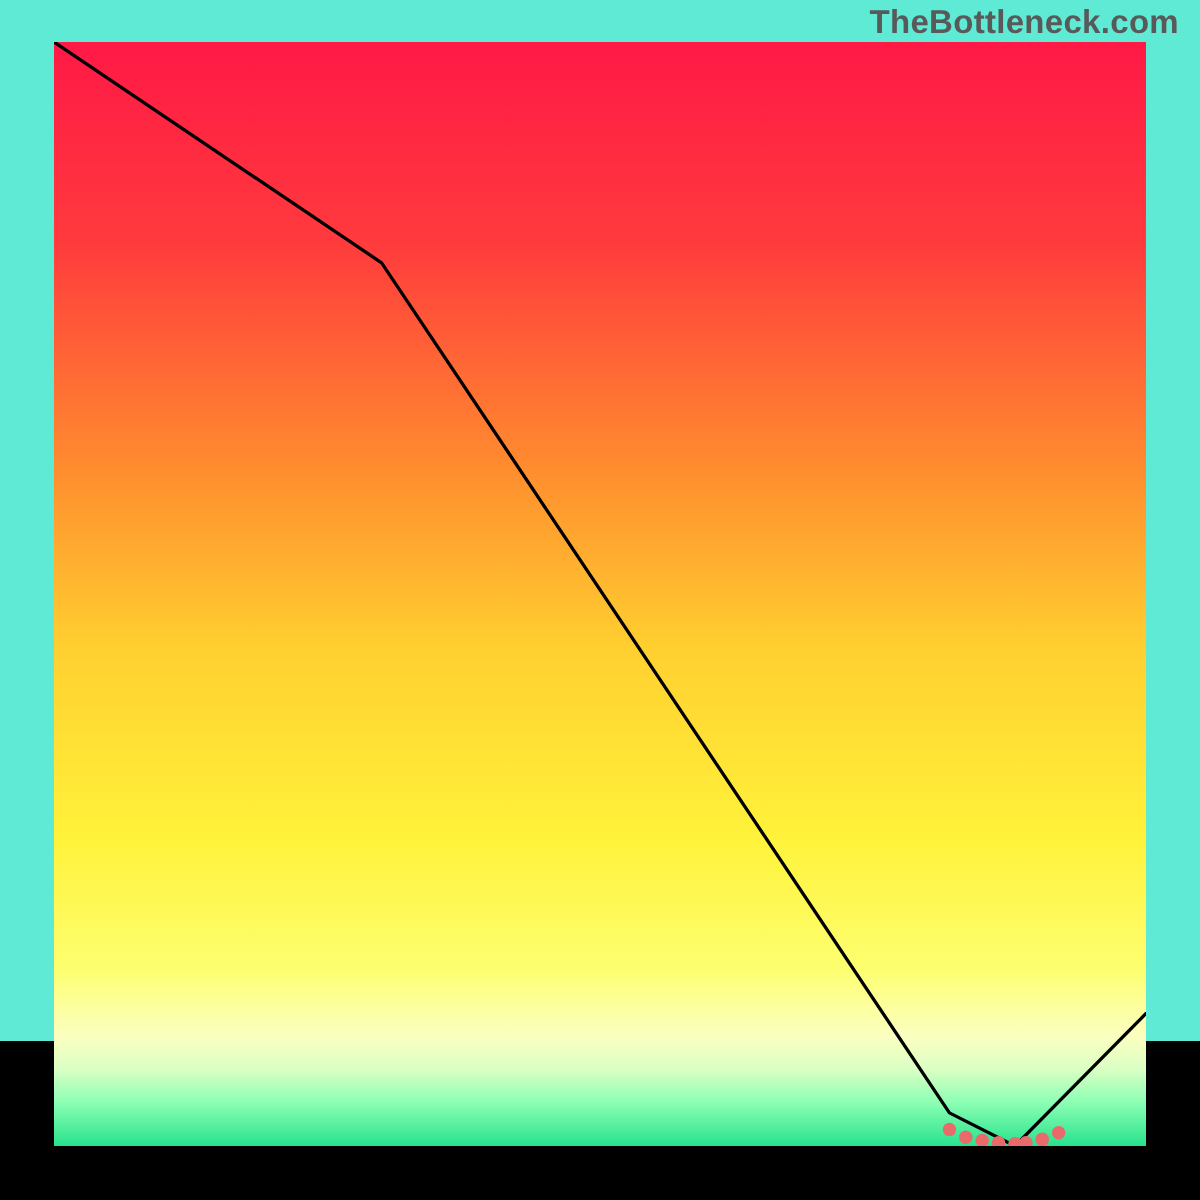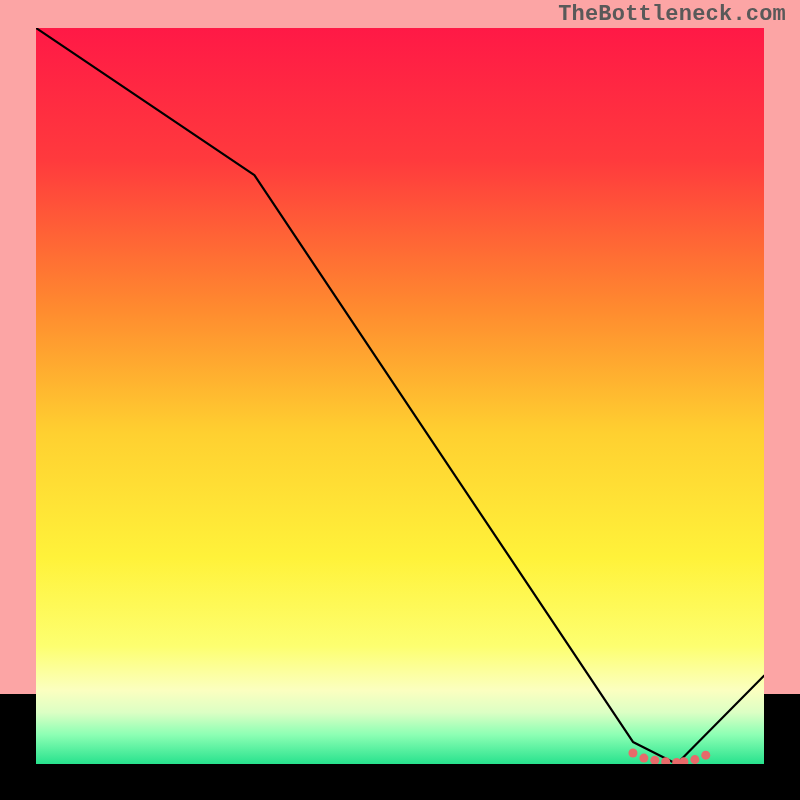--- a/index.html
+++ b/index.html
@@ -15,8 +15,7 @@
     position: relative;
     width: 800px;
     height: 694px;
-    background: #fca5a5;
-    font-family: Liberation Mono, monospace;
+    background: #5eead4;
   }
   .attribution {
     position: absolute;

